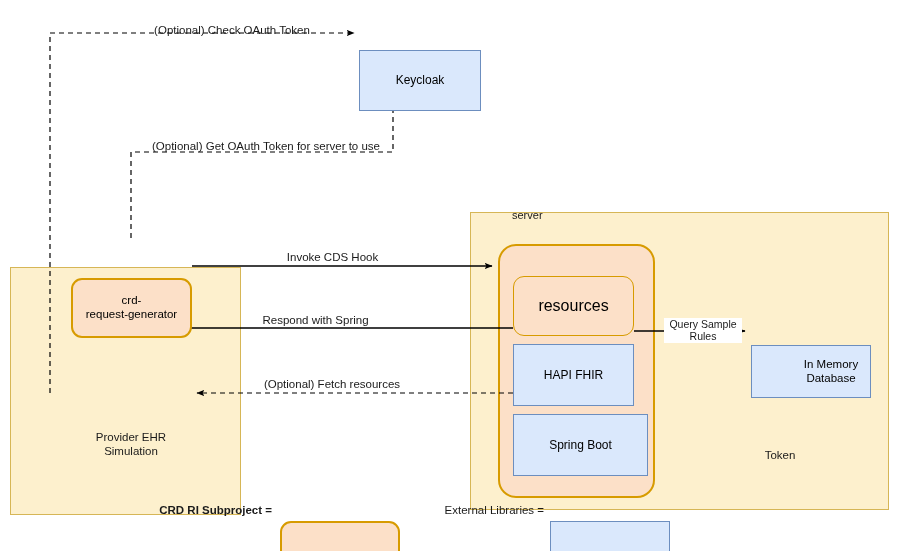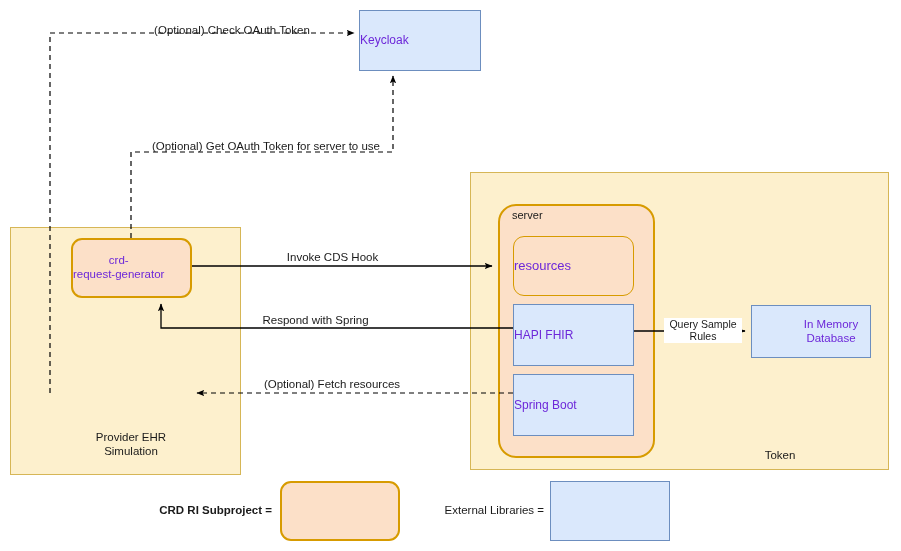--- a/index.html
+++ b/index.html
@@ -30,9 +30,11 @@
     box-sizing: border-box;
     display: flex;
     align-items: center;
+    justify-content: center;
     text-align: center;
-    color: #6d28d9;
+    color: #000000;
     line-height: 1.18;
+    margin-top: 40px;
   }
   
   .group-yellow {

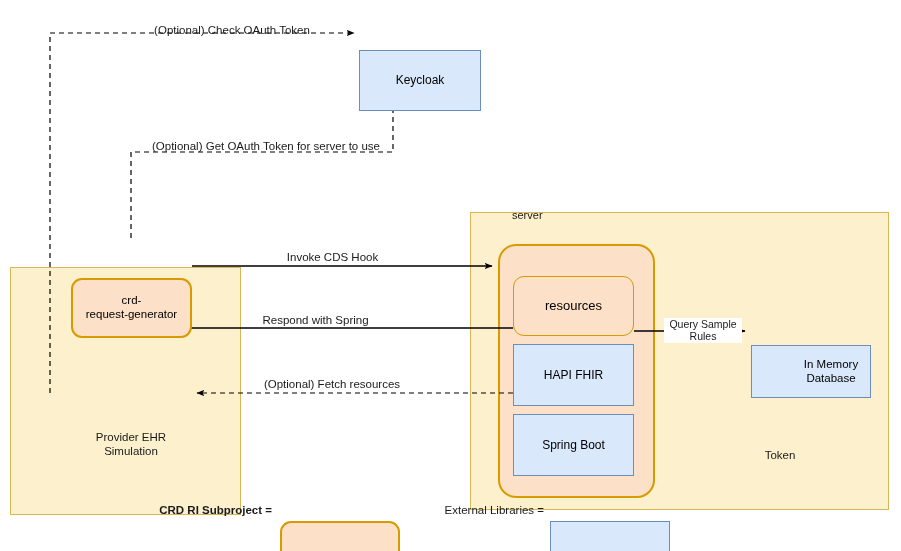--- a/index.html
+++ b/index.html
@@ -142,7 +142,7 @@
   <div class="group-label" style="left:512px; top:209px; width:80px; text-align:left; font-size:11px;">server</div>
 
   <div class="node box-orange-thin" style="left:513px; top:236px; width:121px; height:60px;">
-    <span style="font-size:13px;">resources</span>
+    <span style="font-size:16px;">resources</span>
   </div>
 
   <div class="node box-blue" style="left:513px; top:304px; width:121px; height:62px;">

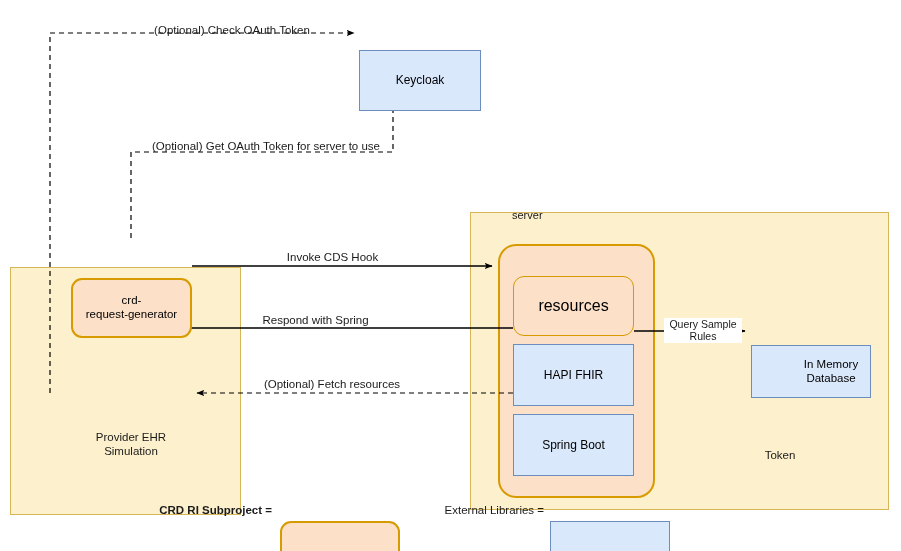--- a/index.html
+++ b/index.html
@@ -149,7 +149,7 @@
     <span style="font-size:12px;">HAPI FHIR</span>
   </div>
 
-  <div class="node box-blue" style="left:513px; top:374px; width:121px; height:62px;">
+  <div class="node box-blue" style="left:513px; top:374px; width:135px; height:62px;">
     <span style="font-size:12px;">Spring Boot</span>
   </div>
 

